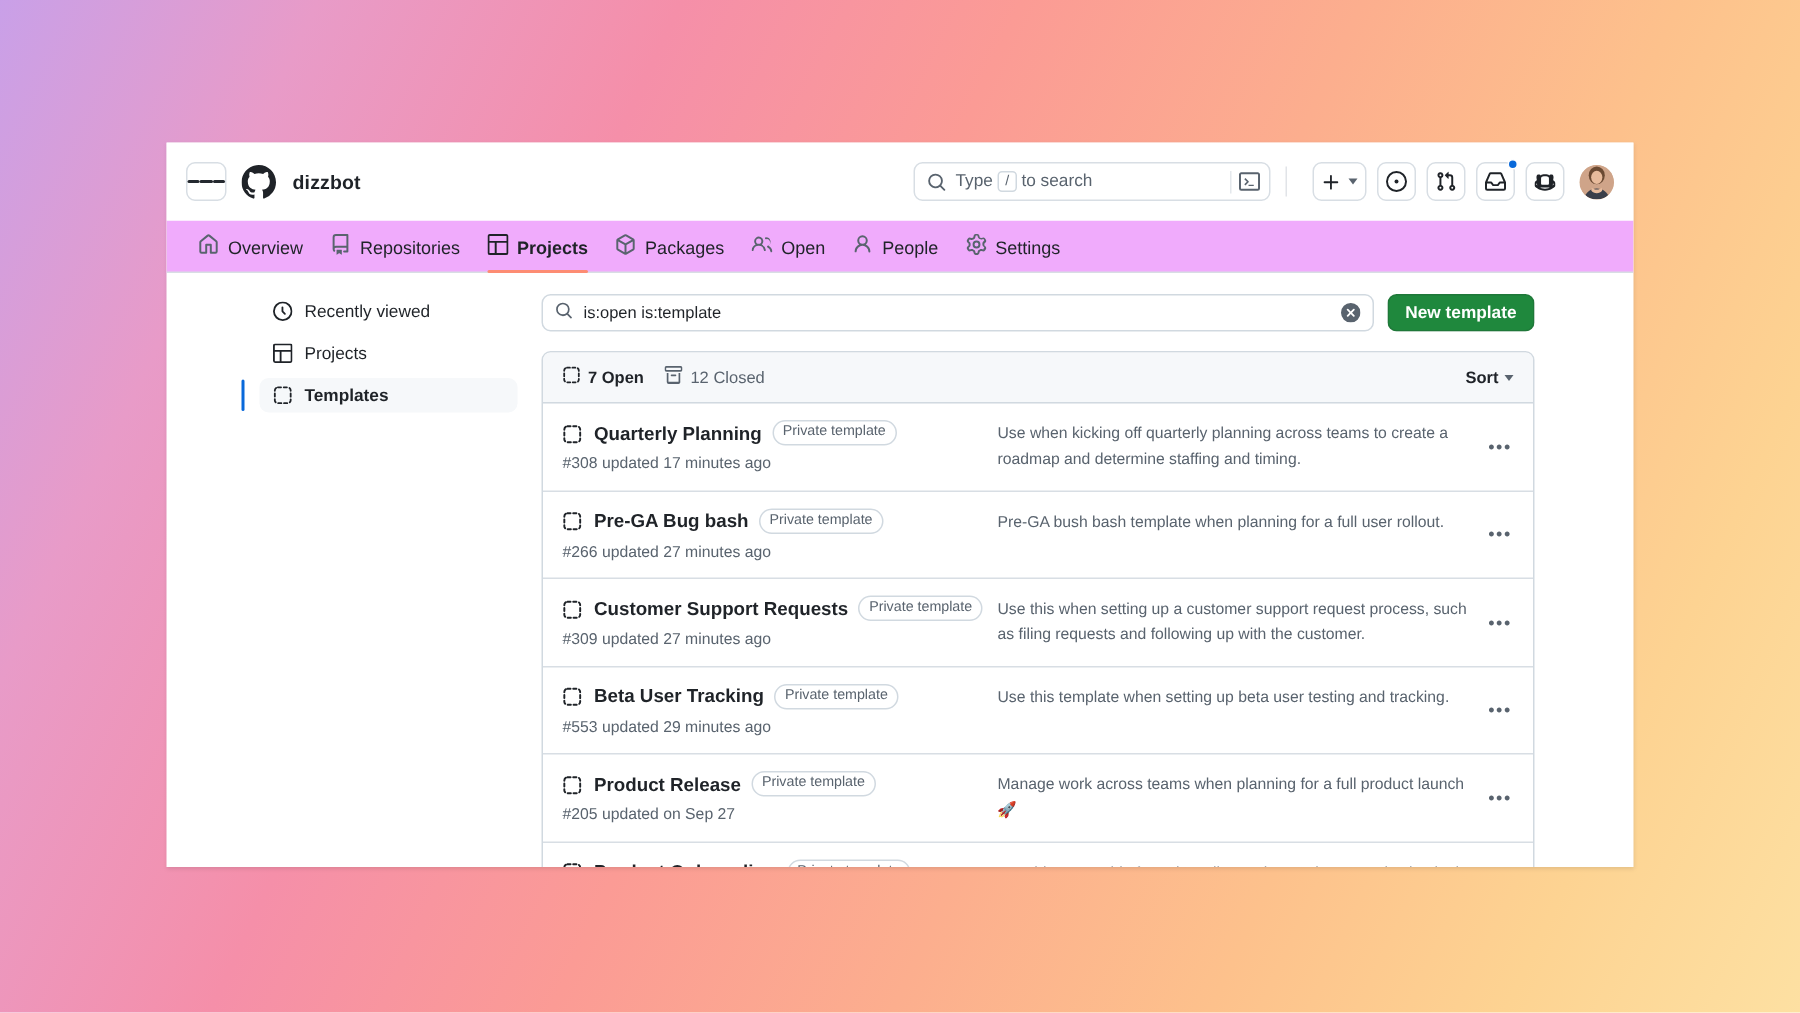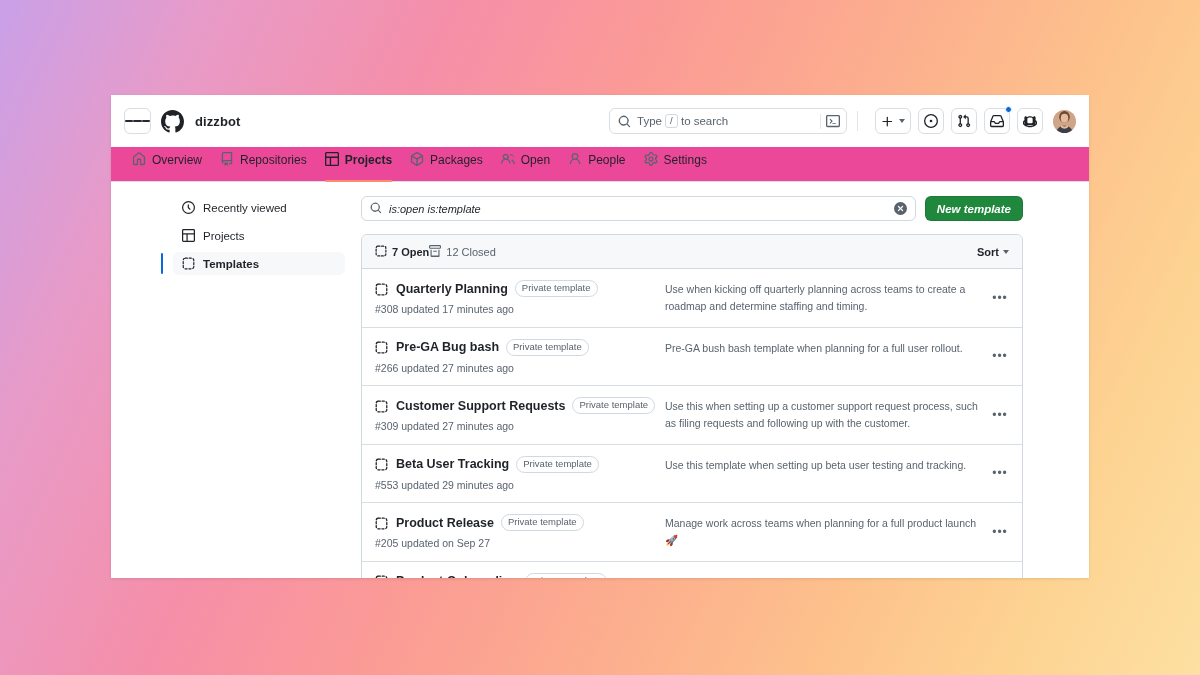--- a/index.html
+++ b/index.html
@@ -115,10 +115,10 @@
   
   .gh-nav {
     height: 35px;
-    display: flex; 
+    display: flex; align-items: flex-end;
     padding: 0 13px;
     border-bottom: 1px solid #d8dee4;
-    background: #ec4899;
+    background: #f0abfc;
     gap: 2px;
   }
   .nav-tab {

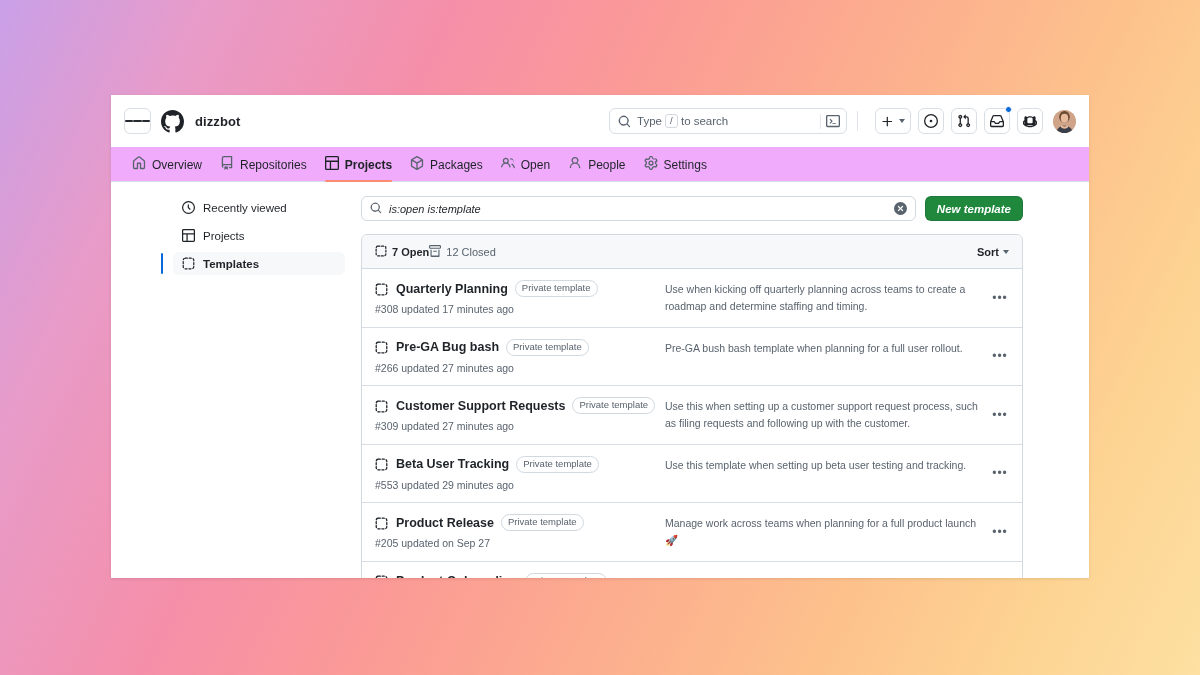--- a/index.html
+++ b/index.html
@@ -172,7 +172,7 @@
   
   .main-col { flex: 1; padding-right: 66px; }
 
-  .filter-row { display: flex; align-items: flex-start; gap: 9px; margin-bottom: 13px; font-style: italic; }
+  .filter-row { display: flex; align-items: flex-start; gap: 9px; margin-bottom: 13px; }
   .filter-input {
     flex: 1; height: 25px;
     border: 1px solid #d1d9e0; border-radius: 6px;

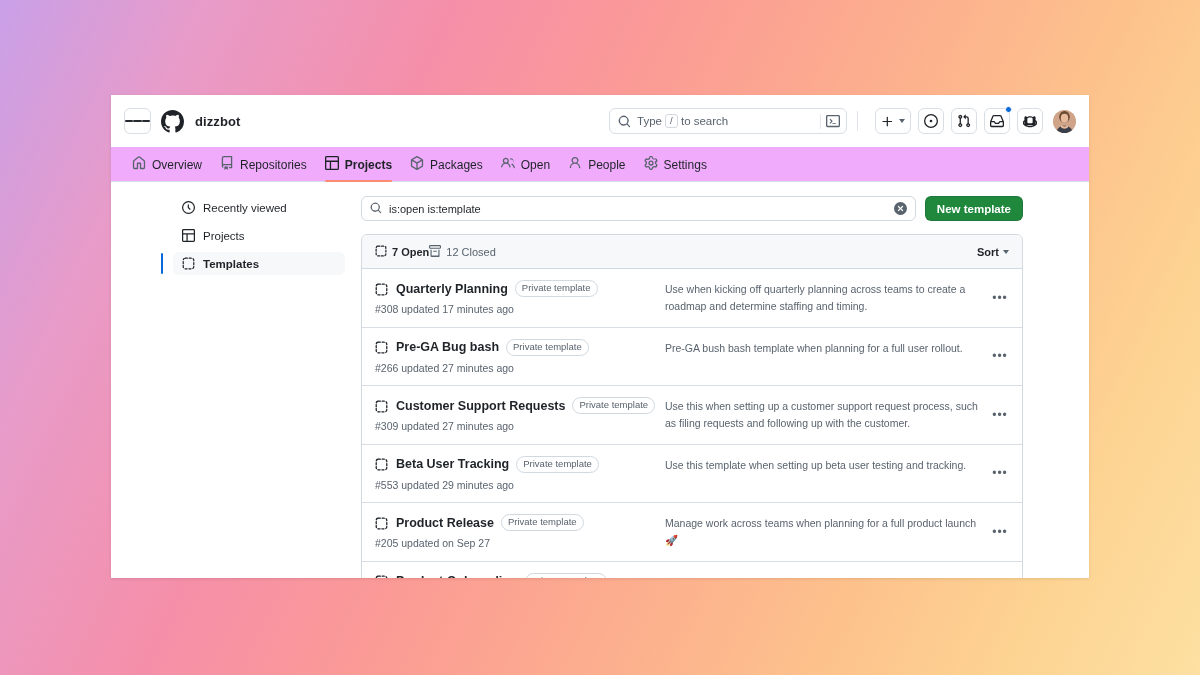--- a/index.html
+++ b/index.html
@@ -207,7 +207,7 @@
     display: flex; align-items: center;
     padding: 0 13px;
   }
-  .head-left { display: flex; align-items: center; gap: 0; }
+  .head-left { display: flex; align-items: center; gap: 14px; }
   .head-stat { display: flex; align-items: center; gap: 5px; font-size: 11px; color: #59636e; cursor: pointer; }
   .head-stat.on { color: #1f2328; font-weight: 700; }
   .sort-btn {

